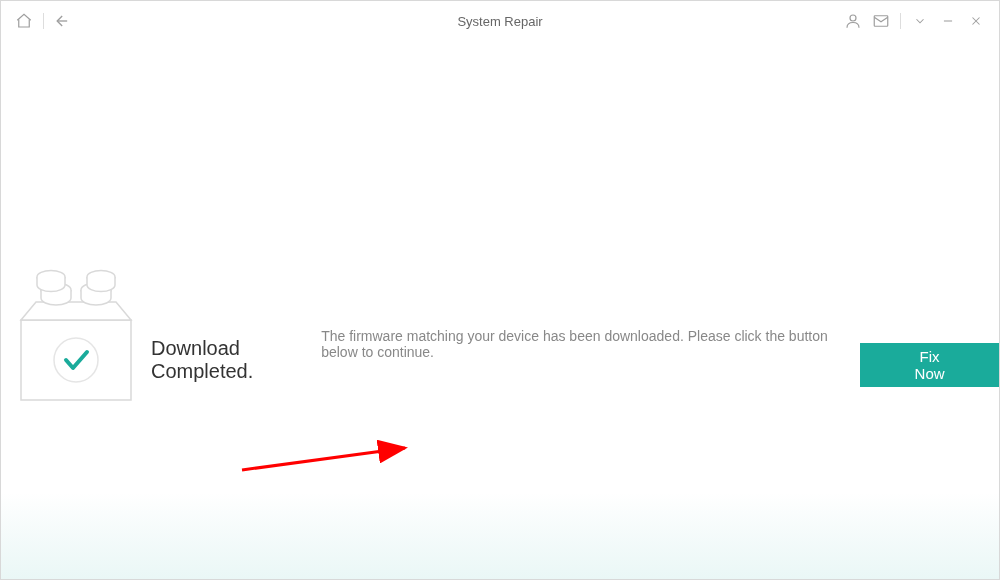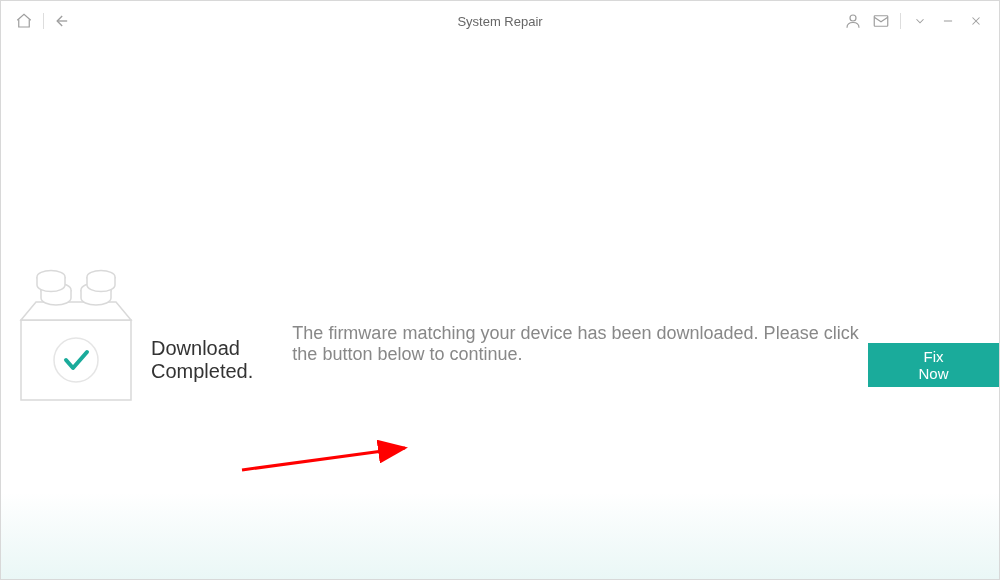--- a/index.html
+++ b/index.html
@@ -83,7 +83,7 @@
       margin-bottom: 10px;
     }
     .subtext {
-      font-size: 18px;
+      font-size: 14px;
       color: #888;
       margin-bottom: 42px;
     }

